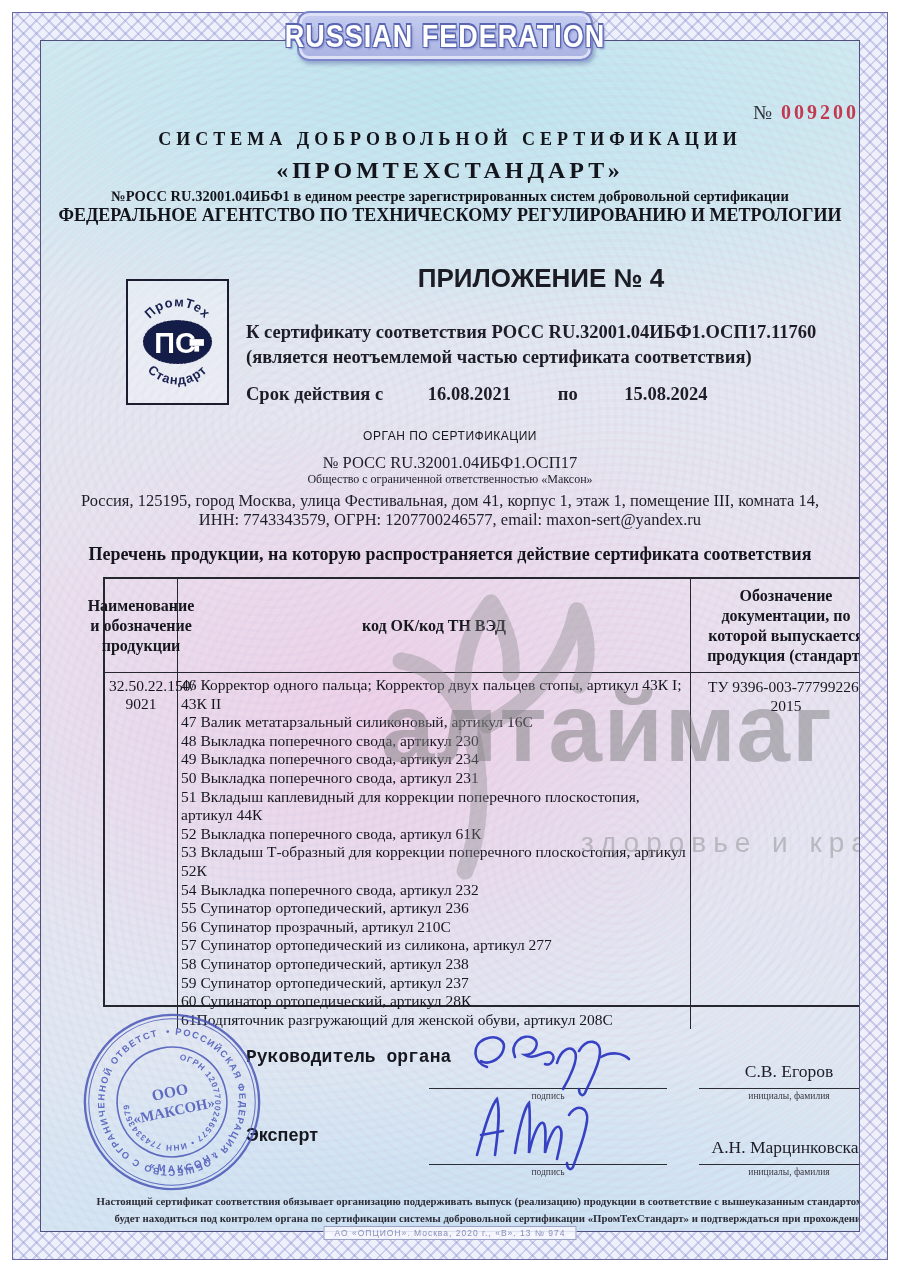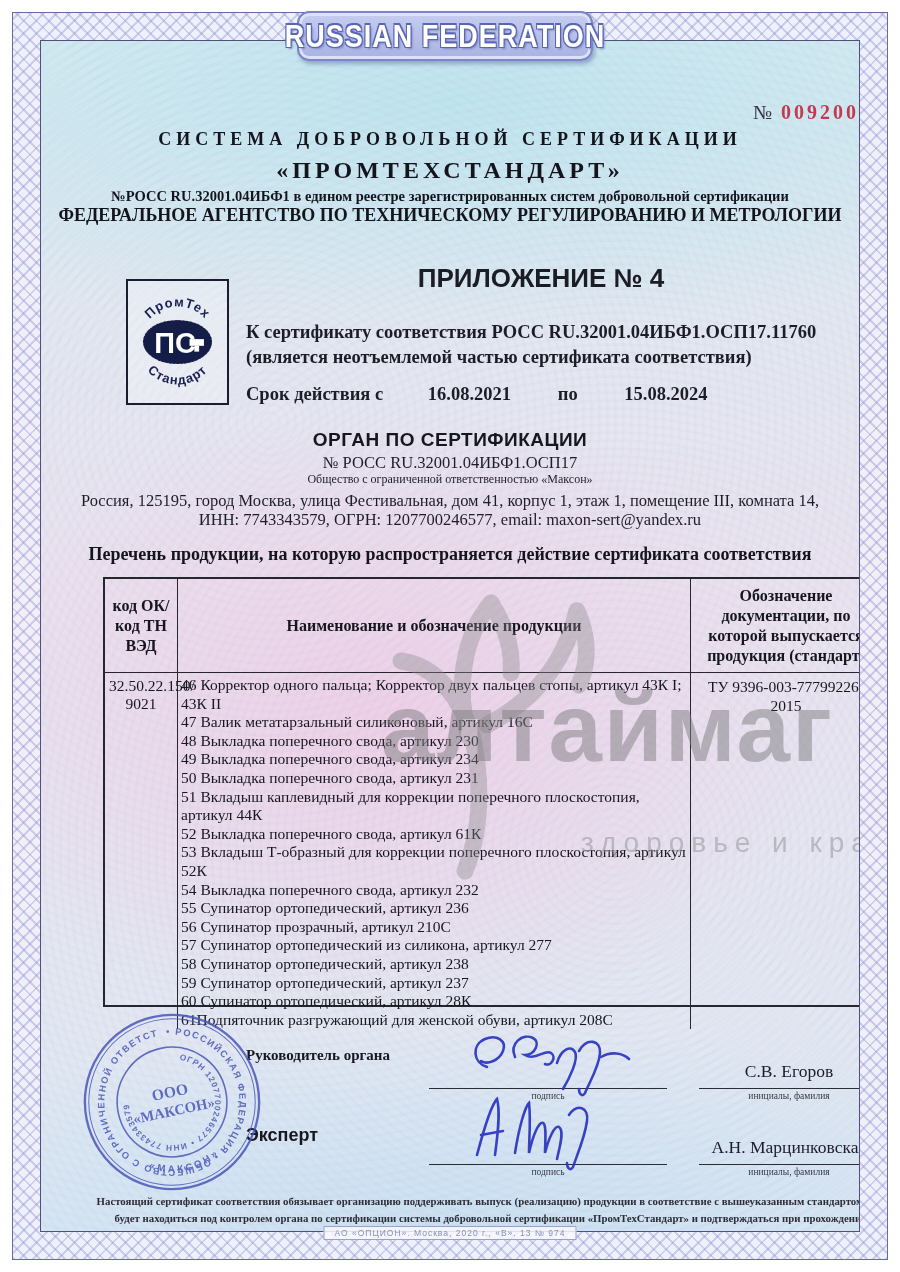--- a/index.html
+++ b/index.html
@@ -64,7 +64,7 @@
   .validity .gap2{ display:inline-block; width:42px; }
 
   .org-title{ left:0; top:388px; width:100%; text-align:center; font-family:"Liberation Sans", sans-serif;
-    font-weight:bold; font-size:19px; color:#17171f; letter-spacing:.5px;}
+    font-weight:normal; font-size:12px; color:#17171f; letter-spacing:.5px;}
   .org-reg    { left:0; top:412px; width:100%; text-align:center; font-size:16.5px; color:#1d1d28;}
   .org-name   { left:0; top:431px; width:100%; text-align:center; font-size:12px; color:#1d1d28;}
   .org-addr   { left:0; top:450px; width:100%; text-align:center; font-size:16.5px; color:#1d1d28;}

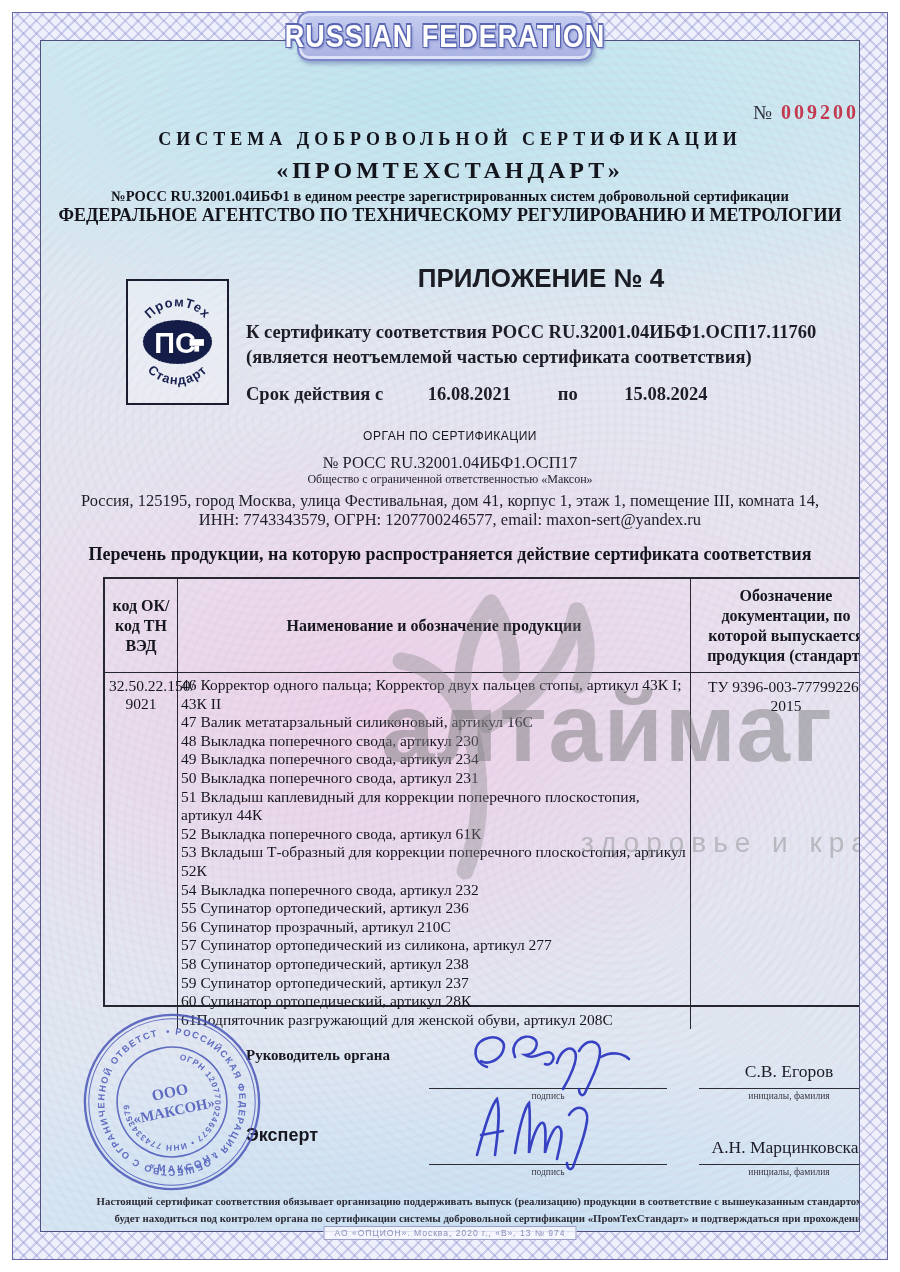--- a/index.html
+++ b/index.html
@@ -175,8 +175,8 @@
   <div class="abs caption">Перечень продукции, на которую распространяется действие сертификата соответствия</div>
 
   <div class="table">
+    <div class="cell th">Наименование и обозначение продукции</div>
     <div class="cell th">код ОК/код ТН ВЭД</div>
-    <div class="cell th">Наименование и обозначение продукции</div>
     <div class="cell th">Обозначение документации, по которой выпускается продукция (стандарт)</div>
     <div class="cell code-cell">32.50.22.150/
 9021</div>

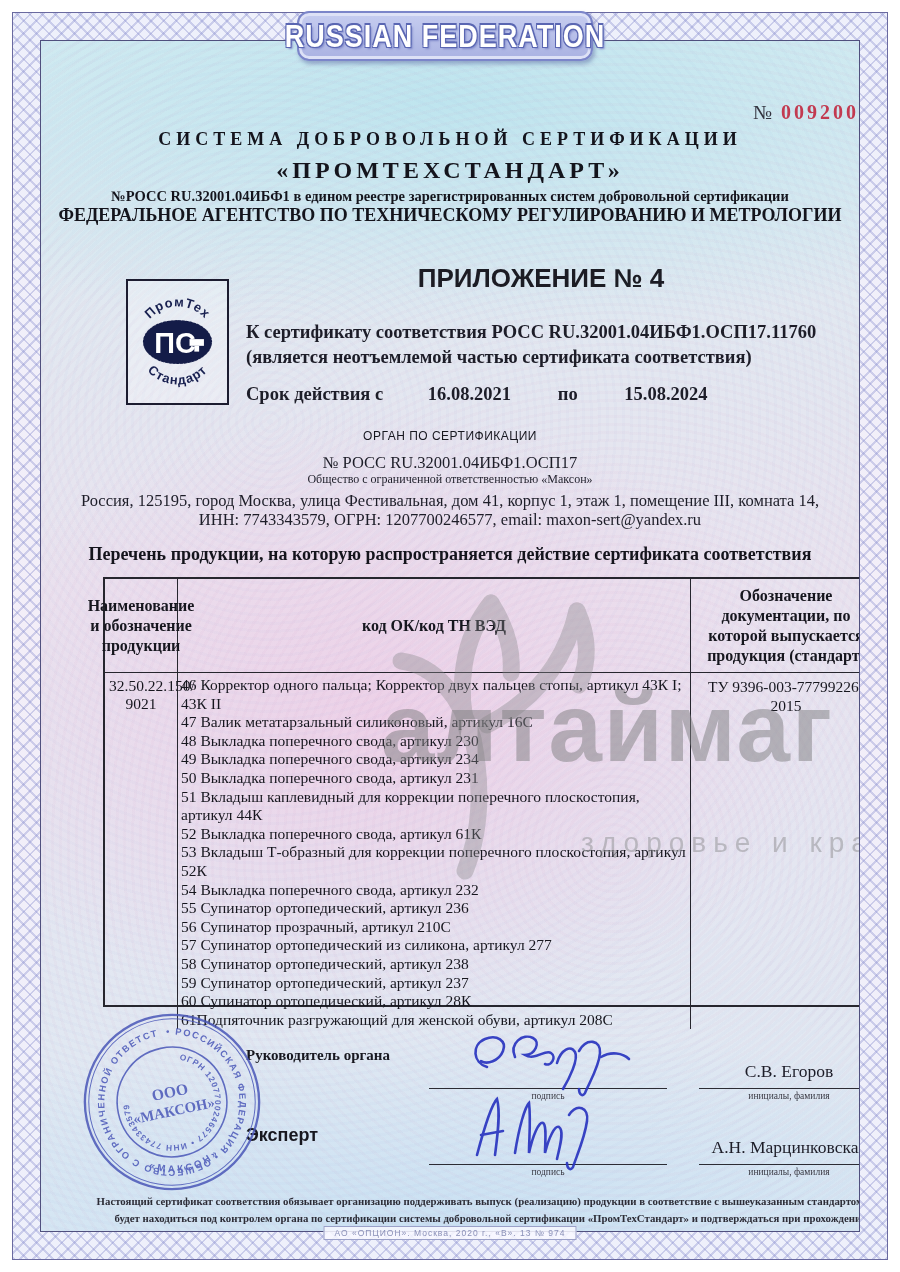--- a/index.html
+++ b/index.html
@@ -93,7 +93,7 @@
     color:rgba(150,150,153,.55); white-space:nowrap;}
 
   
-  .role1{ left:205px; top:1006px; font-family:Liberation Serif, serif; font-weight:bold; font-size:15px; color:#17171f;}
+  .role1{ left:205px; top:1006px; font-family:Liberation Mono, monospace; font-weight:bold; font-size:18px; color:#17171f;}
   .role2{ left:205px; top:1084px; font-family:"Liberation Sans", sans-serif; font-weight:bold; font-size:18px; color:#17171f;}
   .sigline{ position:absolute; border-bottom:1.3px solid #2c2c34; }
   .sl1a{ left:388px; top:1004px; width:238px; height:44px;}

